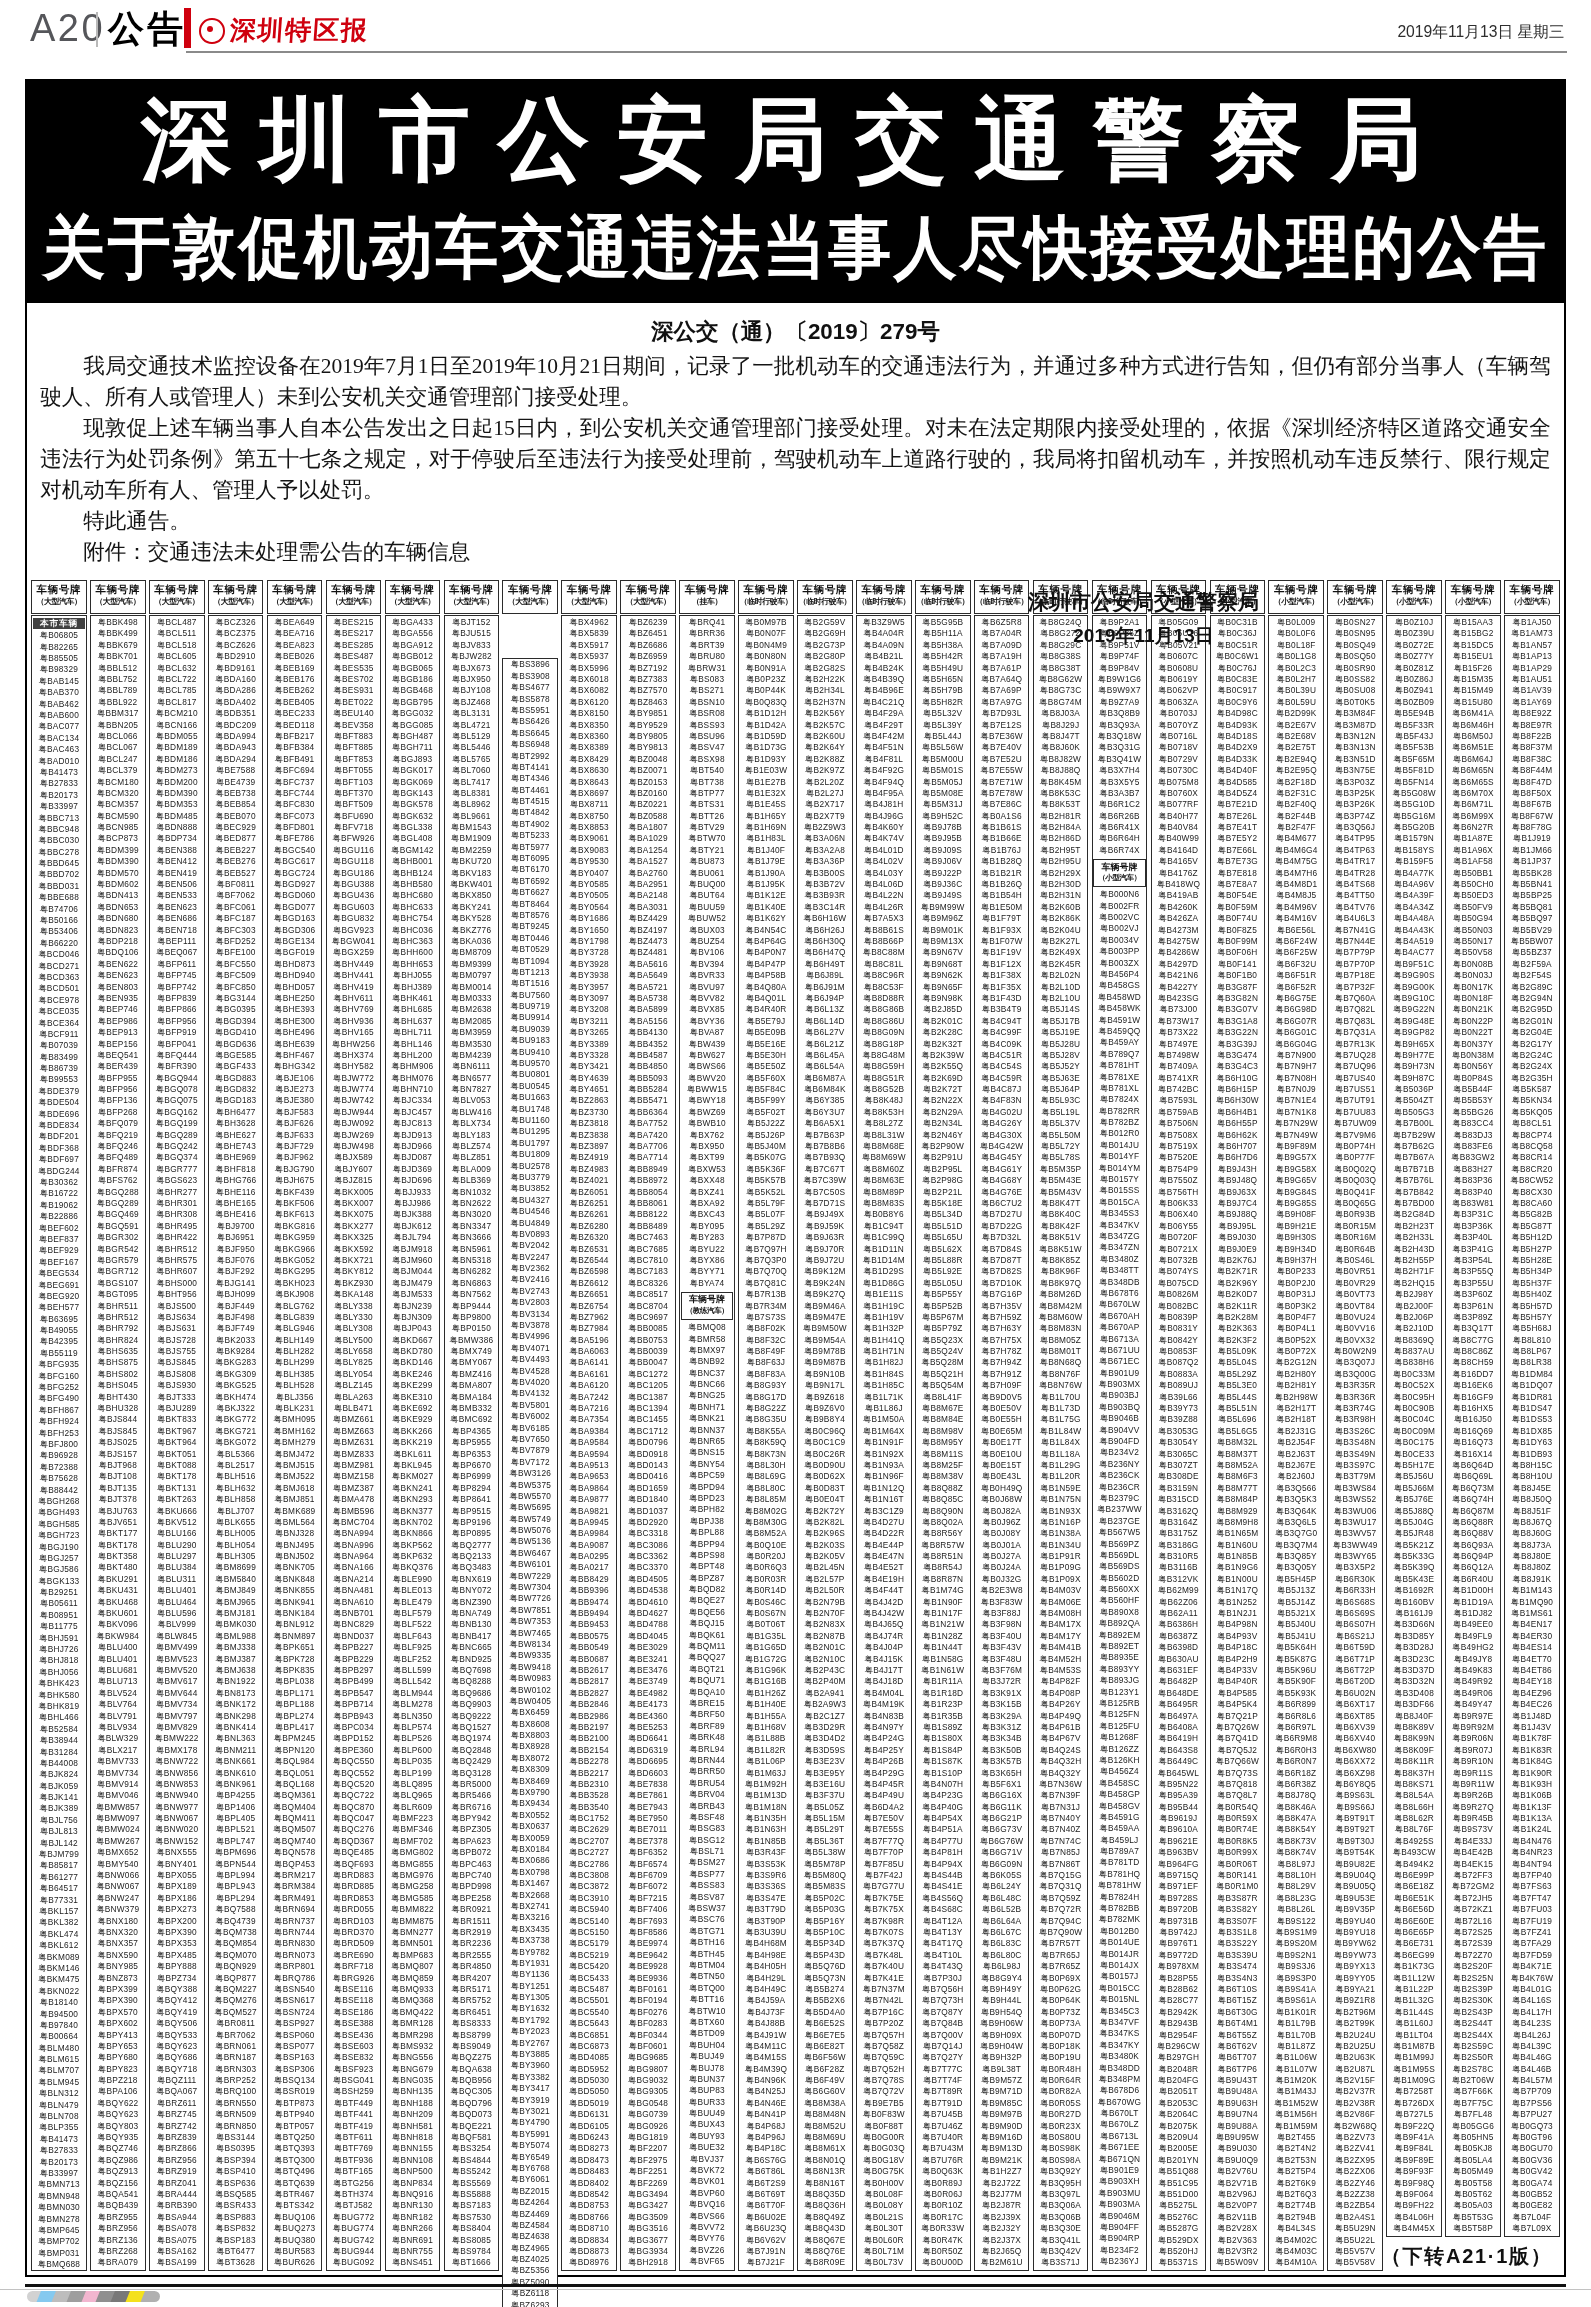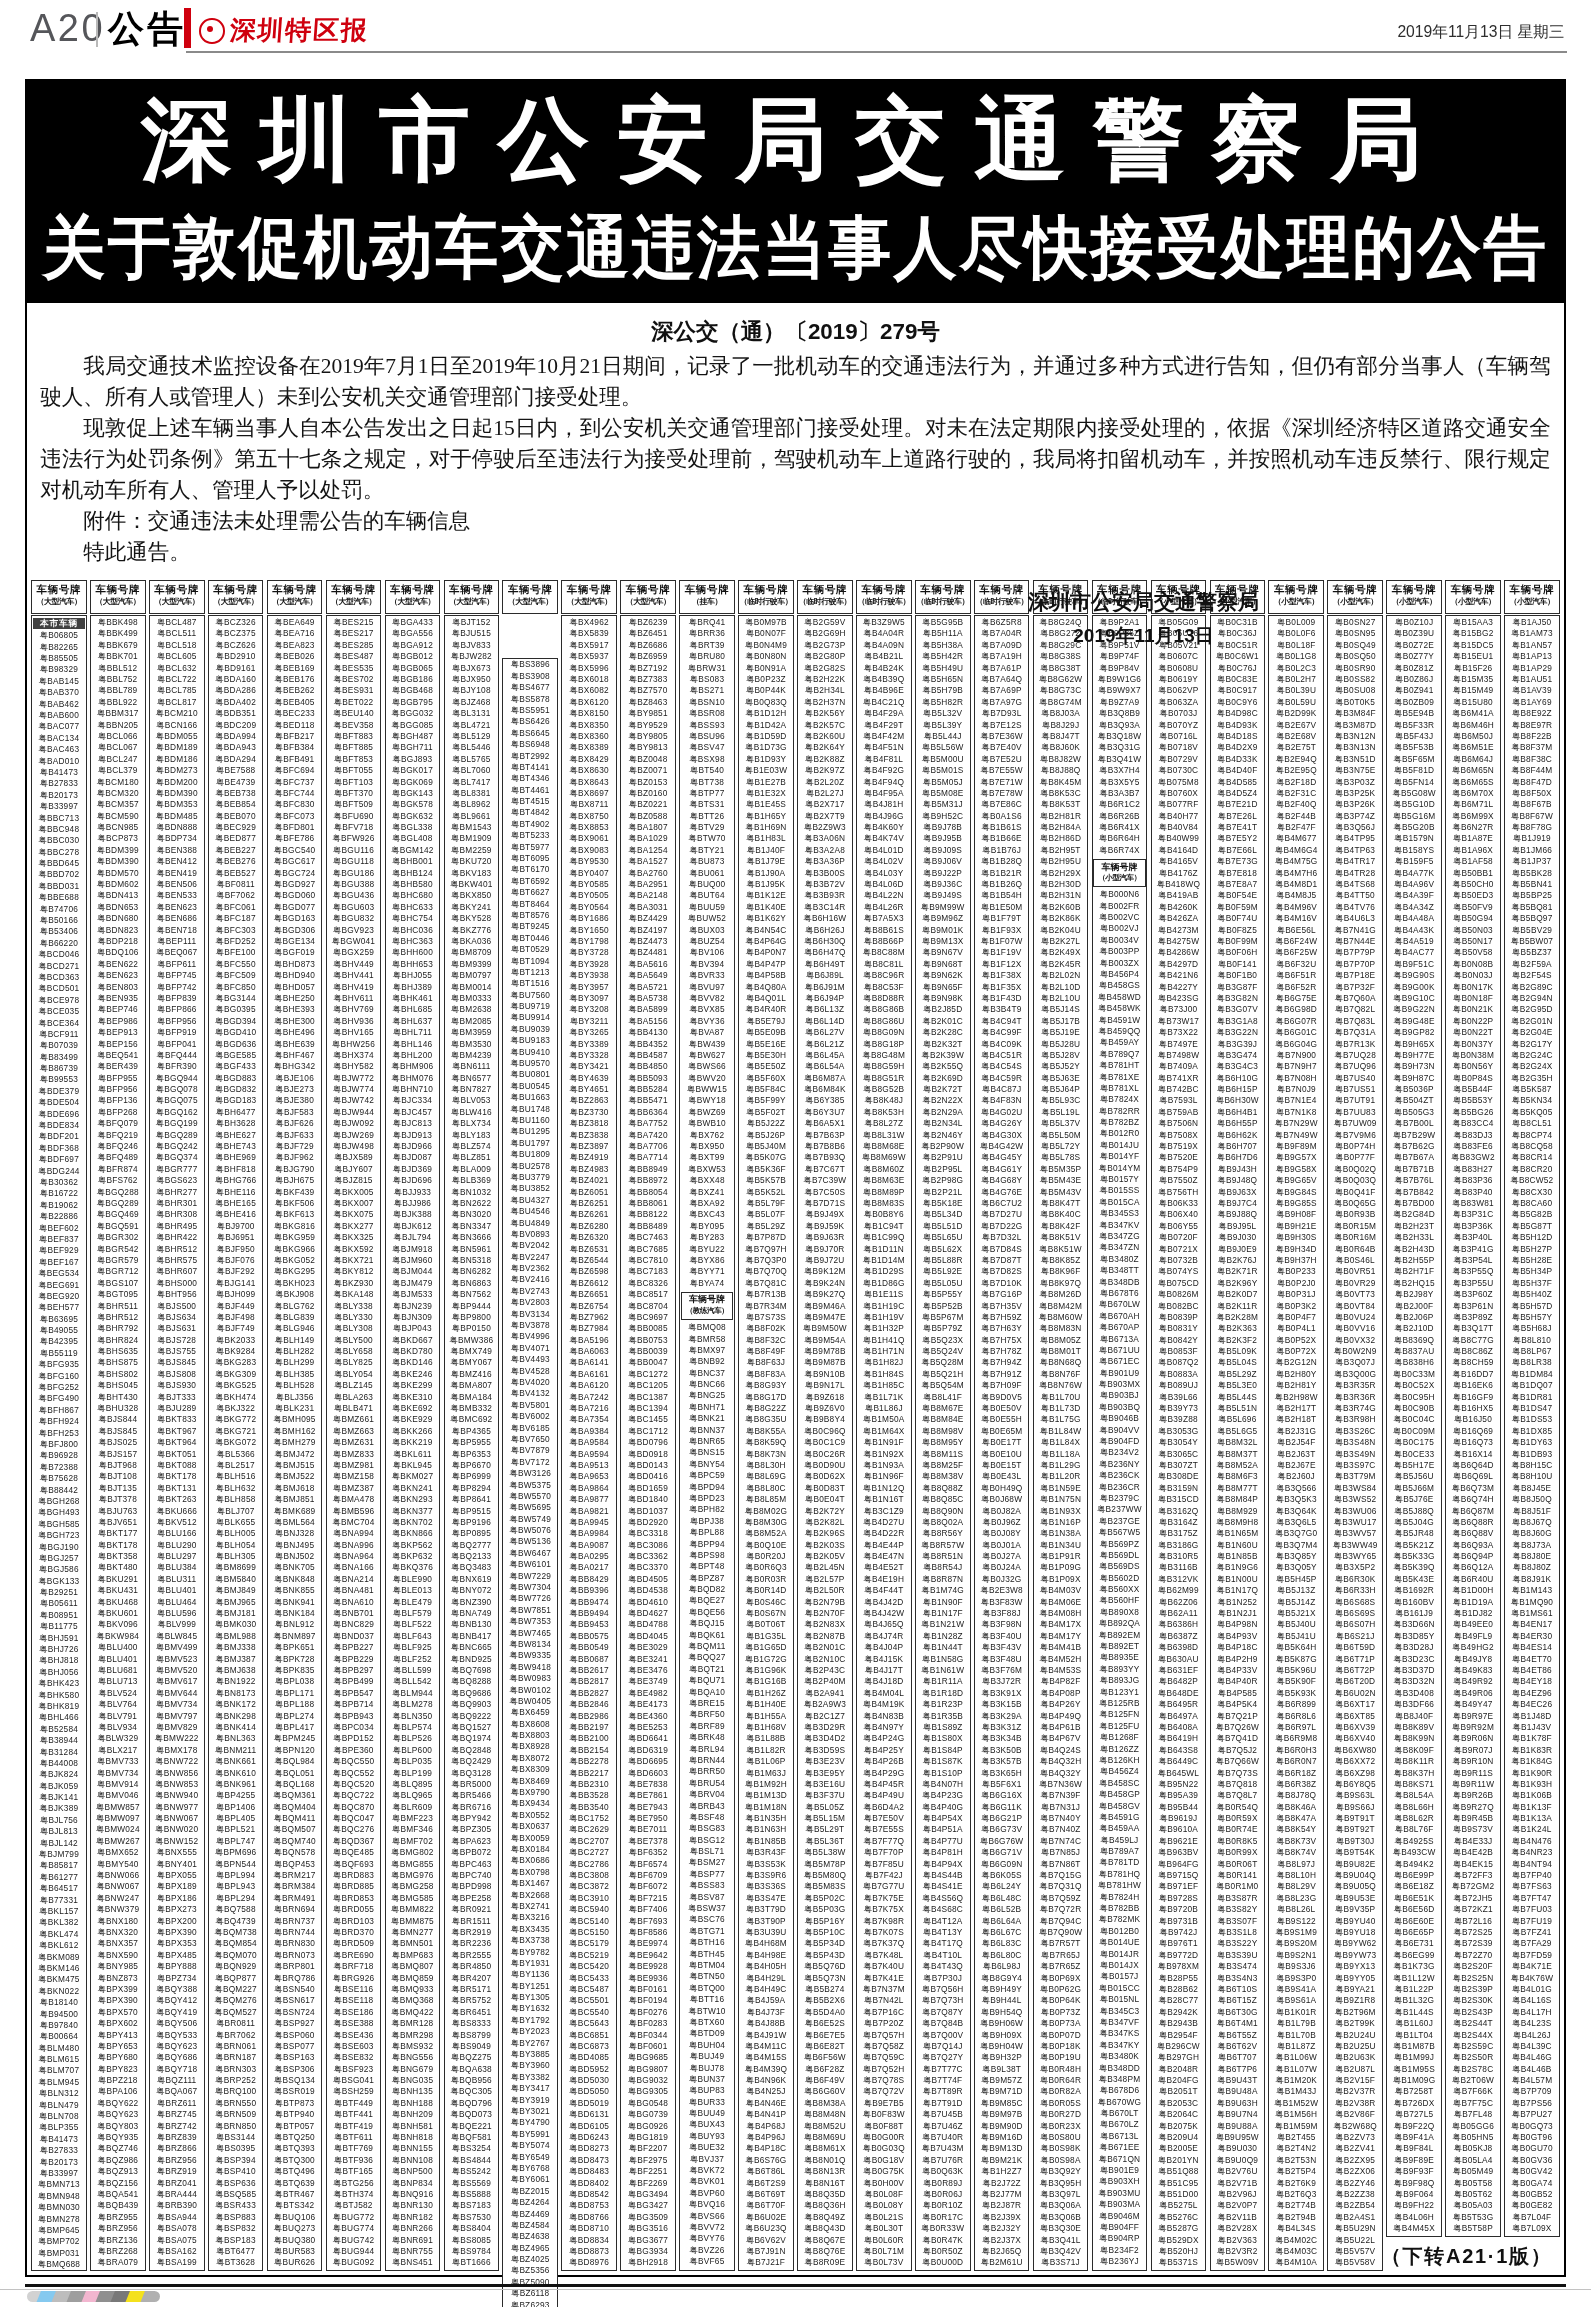--- a/index.html
+++ b/index.html
@@ -75,8 +75,8 @@
     <div class="body-text">
       <p>我局交通技术监控设备在2019年7月1日至2019年10月21日期间，记录了一批机动车的交通违法行为，并通过多种方式进行告知，但仍有部分当事人（车辆驾驶人、所有人或管理人）未到公安机关交通管理部门接受处理。</p>
       <p>现敦促上述车辆当事人自本公告发出之日起15日内，到公安机关交通管理部门接受处理。对未在法定期限内接受处理的，依据《深圳经济特区道路交通安全违法行为处罚条例》第五十七条之规定，对于停驶后至违法行为接受处理前，驾驶机动车上道路行驶的，我局将扣留机动车，并按照机动车违反禁行、限行规定对机动车所有人、管理人予以处罚。</p>
+      <p>特此通告。</p>
       <p>附件：交通违法未处理需公告的车辆信息</p>
-      <p>特此通告。</p>
     </div>
     <div class="signature">
       <div class="sig-name">深圳市公安局交通警察局</div>

